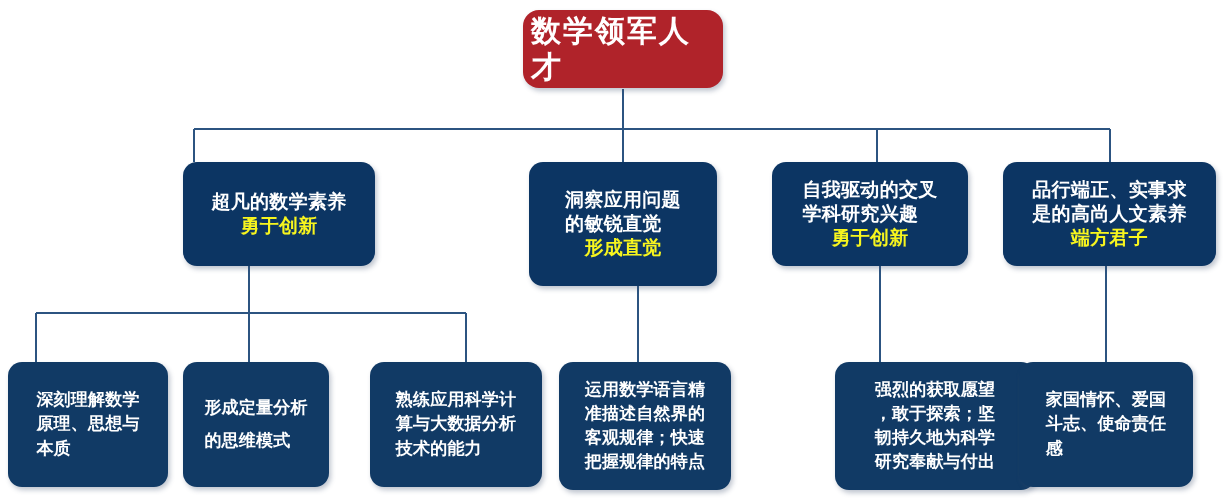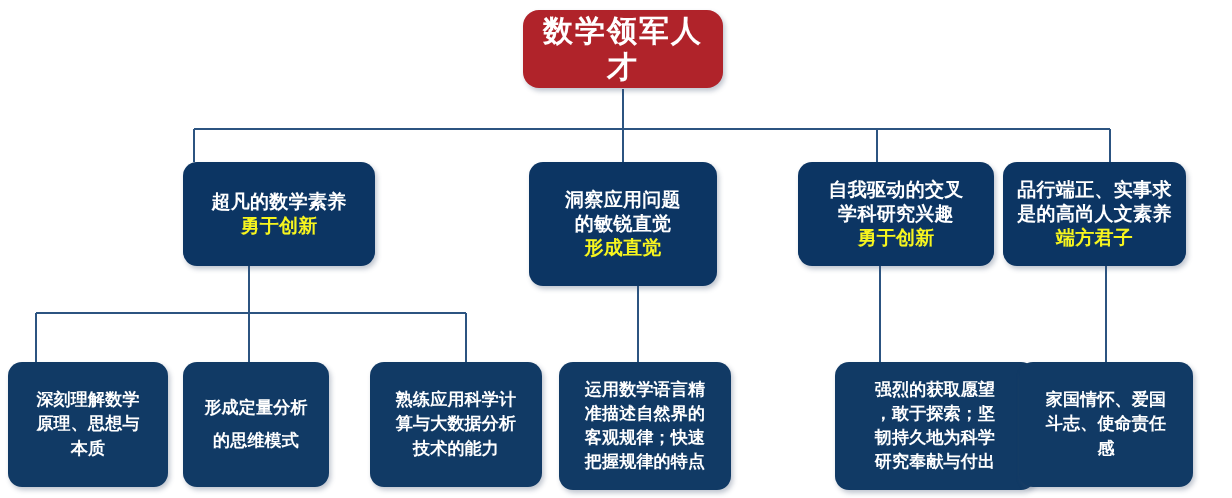--- a/index.html
+++ b/index.html
@@ -34,7 +34,7 @@
     flex-direction: column;
     align-items: center;
     justify-content: center;
-    text-align: center;
+    text-align: left;
     border-radius: 14px;
     box-shadow: 2px 3px 5px rgba(60, 80, 110, 0.33);
     padding: 0 8px;

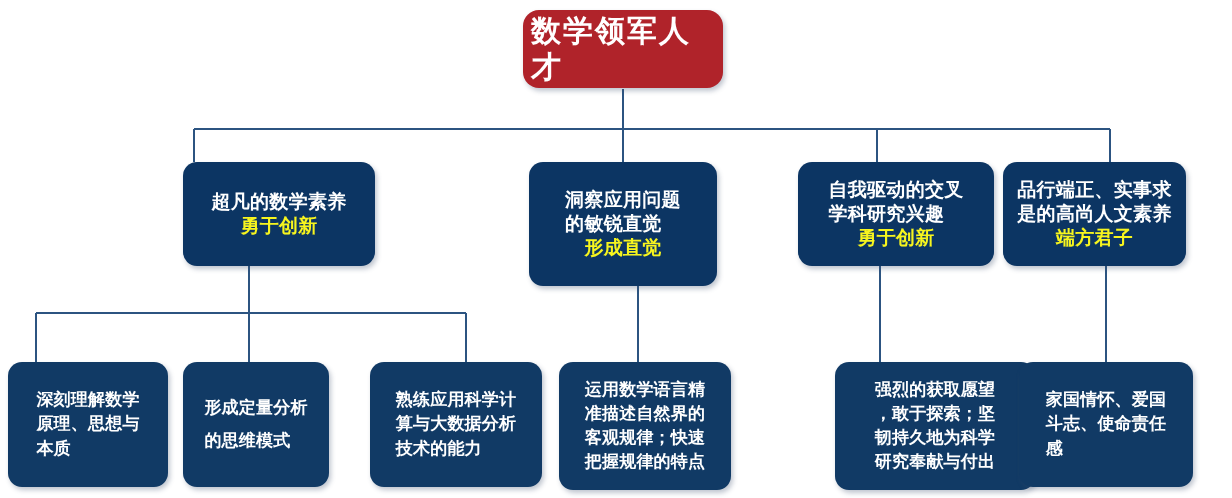--- a/index.html
+++ b/index.html
@@ -134,7 +134,7 @@
     <span class="node-text line-accent">形成直觉</span>
   </div>
 
-  <div class="node node-l2" style="left:772px; top:162px; width:196px; height:104px;margin-left:26px;">
+  <div class="node node-l2" style="left:772px; top:162px; width:196px; height:104px;">
     <span class="node-text line-main">自我驱动的交叉
 学科研究兴趣</span>
     <span class="node-text line-accent">勇于创新</span>

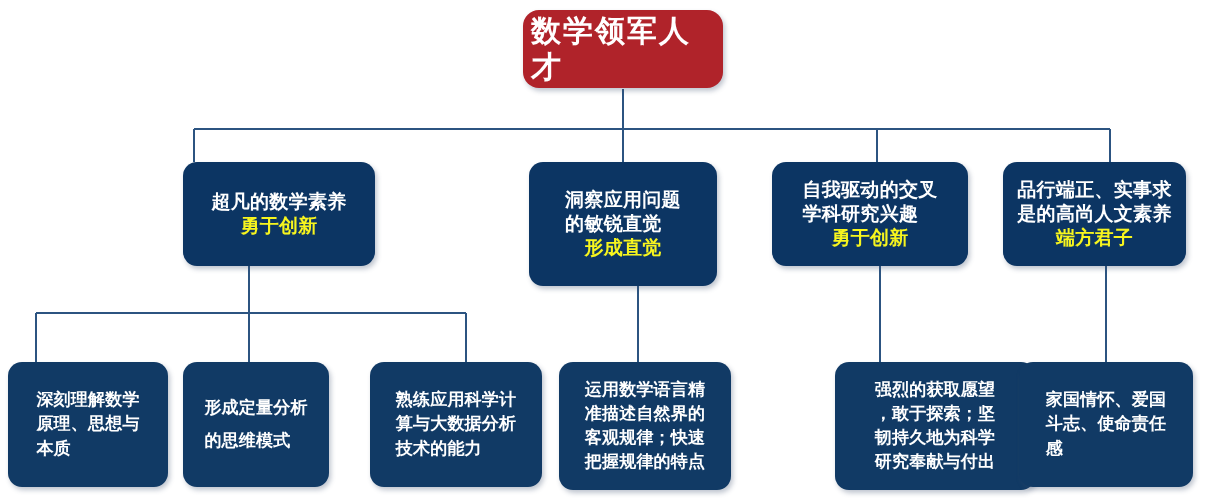--- a/index.html
+++ b/index.html
@@ -140,7 +140,7 @@
     <span class="node-text line-accent">勇于创新</span>
   </div>
 
-  <div class="node node-l2" style="left:1003px; top:162px; width:183px; height:104px;">
+  <div class="node node-l2" style="left:1003px; top:162px; width:213px; height:104px;">
     <span class="node-text line-main">品行端正、实事求
 是的高尚人文素养</span>
     <span class="node-text line-accent">端方君子</span>

